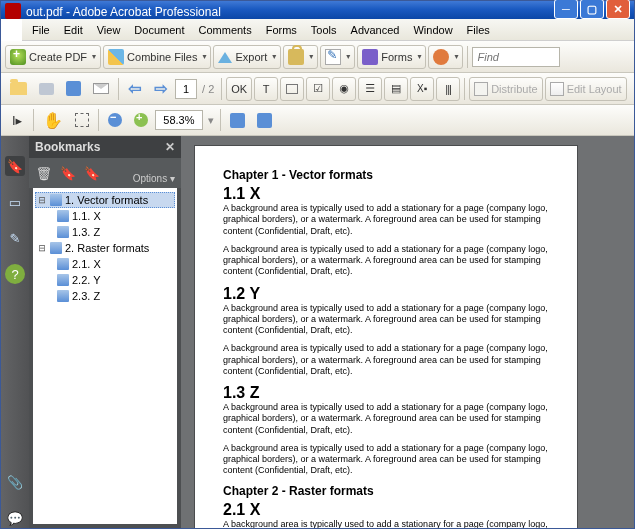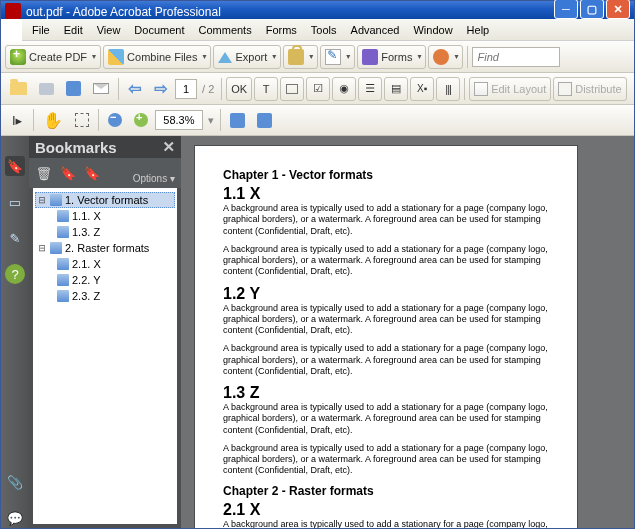--- a/index.html
+++ b/index.html
@@ -101,7 +101,7 @@
     <span class="menu">Tools</span>
     <span class="menu">Advanced</span>
     <span class="menu">Window</span>
-    <span class="menu">Help</span>
+    <span class="menu">Files</span>
   </div>
 
   <div class="toolbar">

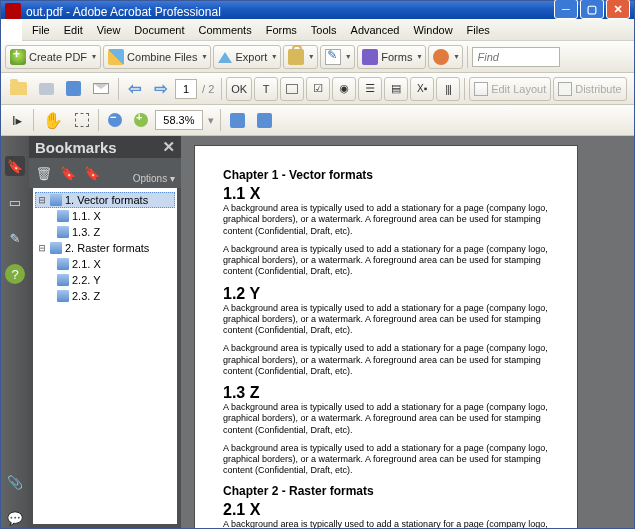--- a/index.html
+++ b/index.html
@@ -186,12 +186,12 @@
       </div>
     <div class="tb-sep"></div>
     <div class="tb-btn" style="color:#aaa;">
+        <span class="icon i-distrib"></span>
+        <span>Distribute</span>
+      </div>
+    <div class="tb-btn" style="color:#aaa;">
         <span class="icon i-editlay"></span>
         <span>Edit Layout</span>
-      </div>
-    <div class="tb-btn" style="color:#aaa;">
-        <span class="icon i-distrib"></span>
-        <span>Distribute</span>
       </div>
   </div>
 

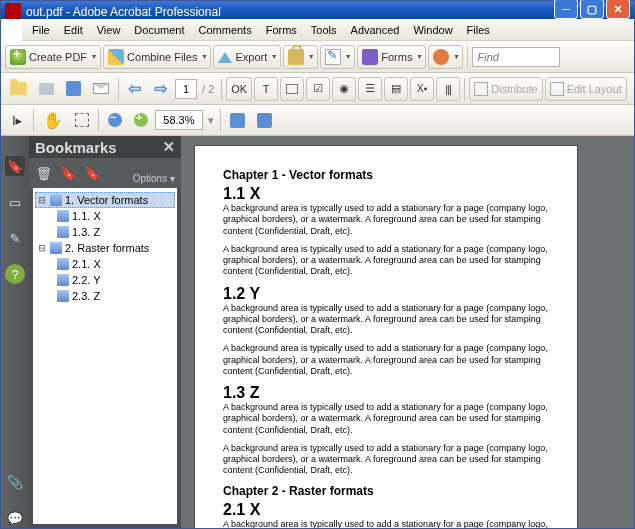--- a/index.html
+++ b/index.html
@@ -54,7 +54,7 @@
 .sidebtn { width:20px; height:20px; display:flex; align-items:center; justify-content:center; color:#c8dff7; font-size:13px;}
 .sidebtn.active { background:#3e4042; border-radius:3px; color:#fff;}
 .bookmarks-panel { width:152px; background:#4d4f51; color:#ddd; display:flex; flex-direction:column; }
-.bm-header { height:22px; background:#3e4042; display:flex; align-items:center; padding:0 6px; font-size:15px; font-weight:bold;}
+.bm-header { height:22px; background:#3e4042; display:flex; align-items:center; padding:0 6px; font-size:12px; font-weight:bold;}
 .bm-header .close-x { margin-left:auto; cursor:pointer; color:#ccc;}
 .bm-toolbar { height:30px; display:flex; align-items:center; padding:0 6px; gap:6px; background:#575a5c;}
 .bm-tb-icon { width:18px; height:18px; display:flex; align-items:center; justify-content:center; font-size:13px;}

